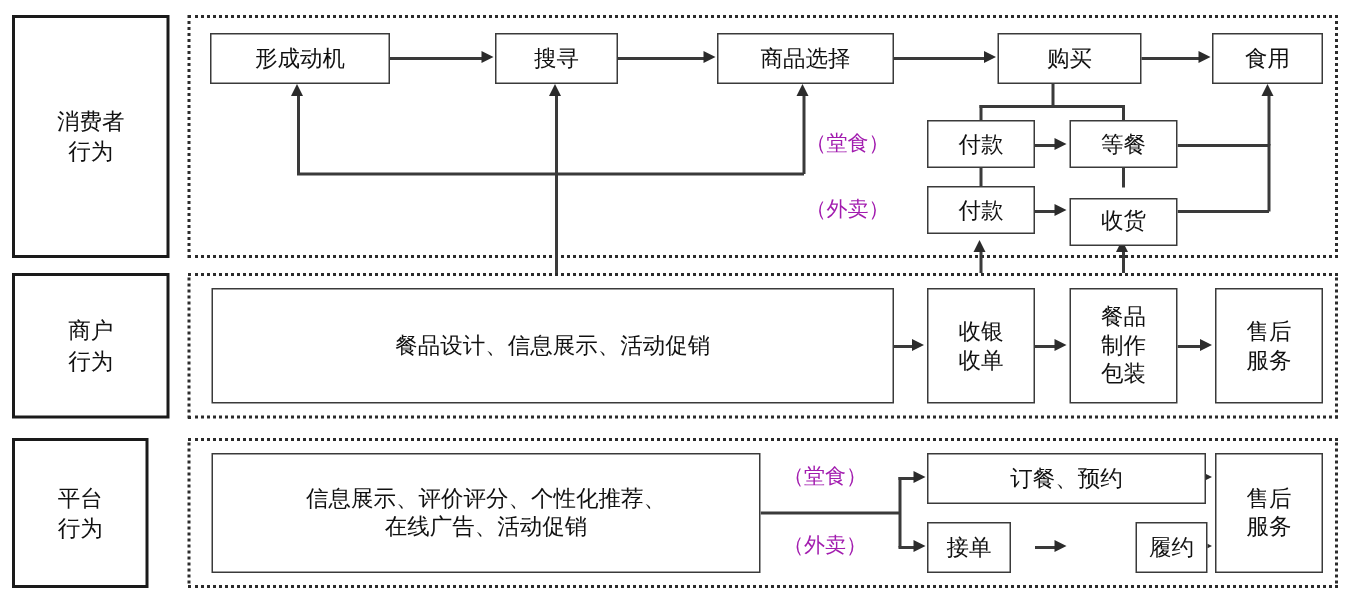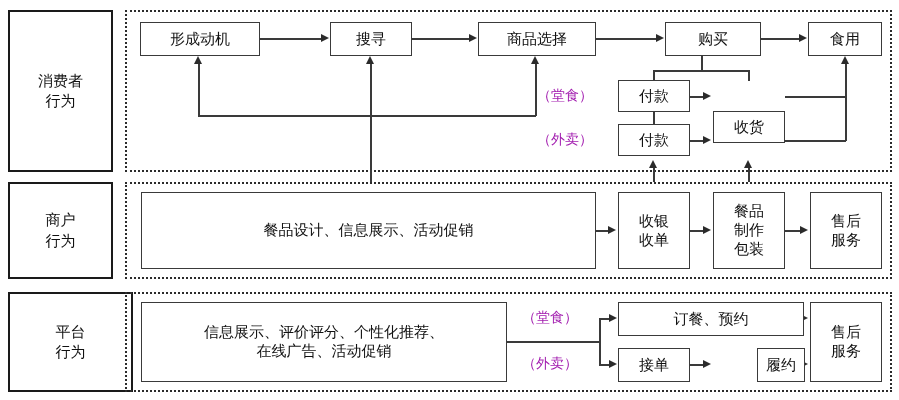--- a/index.html
+++ b/index.html
@@ -126,6 +126,9 @@
     <span>付款</span>
   </div>
 
+  <div class="node" style="left:713px; top:80px; width:72px; height:32px;">
+    <span>等餐</span>
+  </div>
 
   <div class="node" style="left:618px; top:124px; width:72px; height:32px;">
     <span>付款</span>

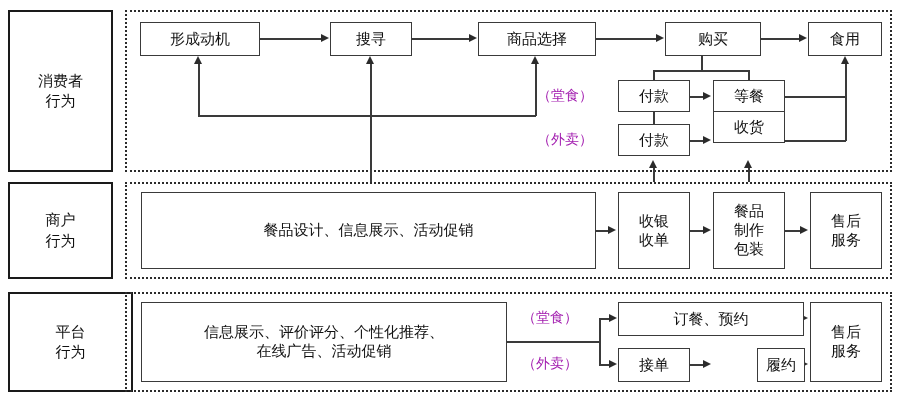--- a/index.html
+++ b/index.html
@@ -134,7 +134,7 @@
     <span>付款</span>
   </div>
 
-  <div class="node" style="left:713px; top:111px; width:72px; height:32px;font-family:Liberation Serif, serif;">
+  <div class="node" style="left:713px; top:132px; width:72px; height:32px;font-family:Liberation Serif, serif;">
     <span>收货</span>
   </div>
 

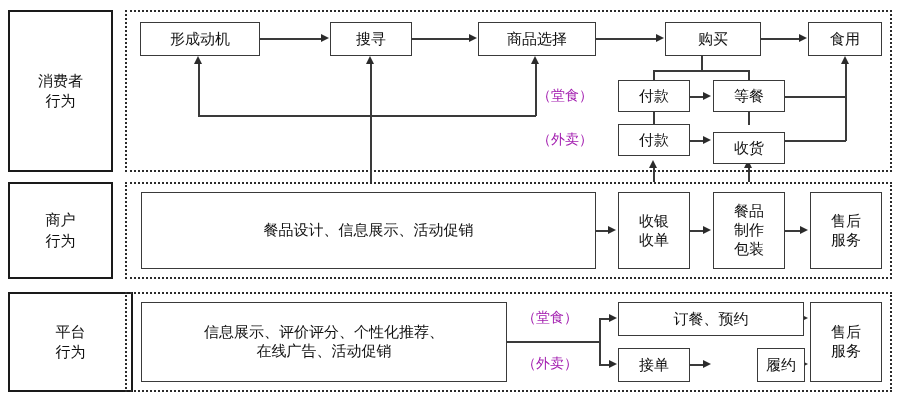--- a/index.html
+++ b/index.html
@@ -91,7 +91,7 @@
 行为</span>
   </div>
 
-  <div class="rowlabel" style="left:8px; top:292px; width:125px; height:100px;">
+  <div class="rowlabel" style="left:8px; top:292px; width:91px; height:100px;">
     <span style="white-space:pre-line;">平台
 行为</span>
   </div>

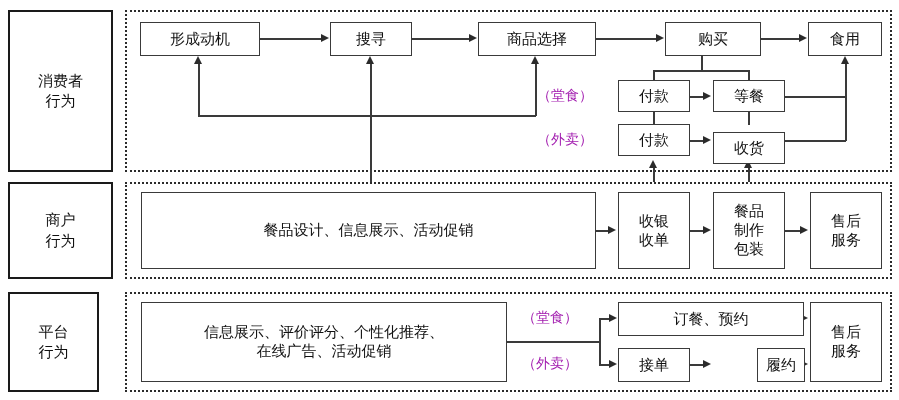--- a/index.html
+++ b/index.html
@@ -231,7 +231,7 @@
     <span>订餐、预约</span>
   </div>
 
-  <div class="node" style="left:618px; top:348px; width:72px; height:34px;align-items:center;">
+  <div class="node" style="left:618px; top:348px; width:56px; height:34px;align-items:center;">
     <span>接单</span>
   </div>
 

